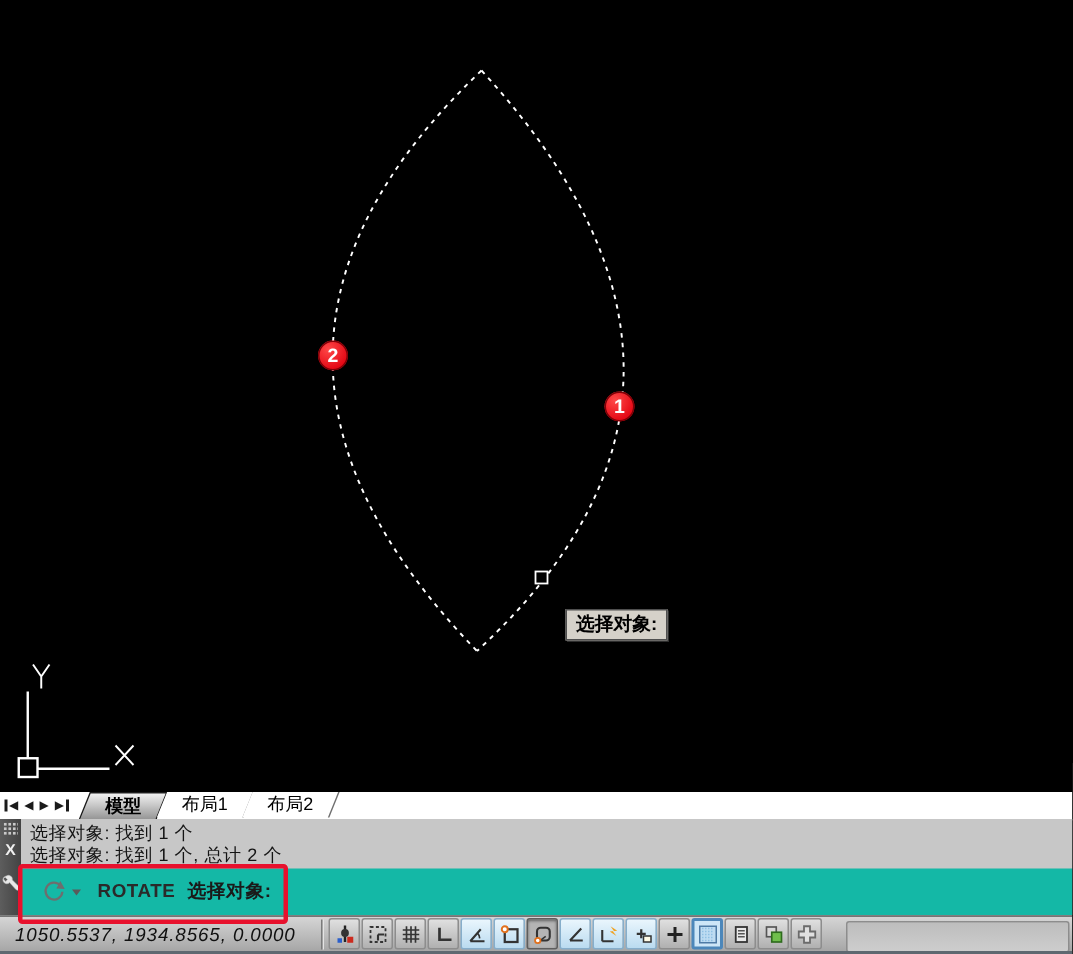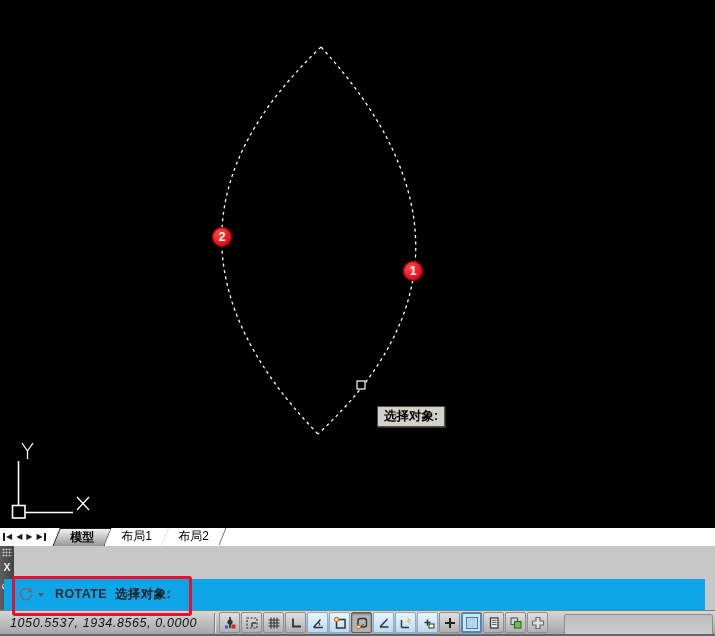--- a/index.html
+++ b/index.html
@@ -127,6 +127,10 @@
         </svg>
       </div>
     </div>
+    <div class="cmd-history" id="cmd-history">
+        <div class="cmd-line">选择对象: 找到 1 个</div>
+        <div class="cmd-line">选择对象: 找到 1 个, 总计 2 个</div>
+      </div>
     <div class="cmd-active">
       <span class="rotwrap">
         <svg width="17" height="17" viewBox="0 0 17 17">

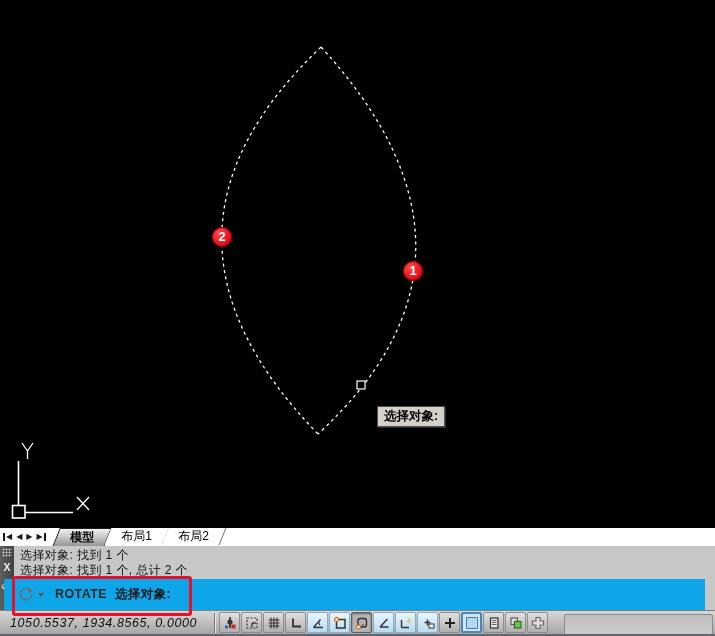--- a/index.html
+++ b/index.html
@@ -42,7 +42,7 @@
   .wrenchbtn{position:absolute;left:1px;top:36px;width:13px;height:14px;cursor:pointer;}
   .cmd-history{position:absolute;left:14px;top:0;width:701px;height:33px;background:#c7c7c7;padding-top:2px;box-sizing:border-box;}
   .cmd-line{font-size:12px;color:#141414;line-height:15px;padding-left:6px;letter-spacing:.4px;white-space:pre;}
-  .cmd-active{position:absolute;left:4px;top:33px;width:701px;height:31px;background:#0ea5e9;
+  .cmd-active{position:absolute;left:14px;top:33px;width:701px;height:31px;background:#14b8a6;
               display:flex;align-items:center;text-align:right;}
   .rotwrap{display:flex;align-items:center;margin-left:13px;}
   .dd-arrow{width:0;height:0;border-left:3.5px solid transparent;border-right:3.5px solid transparent;

